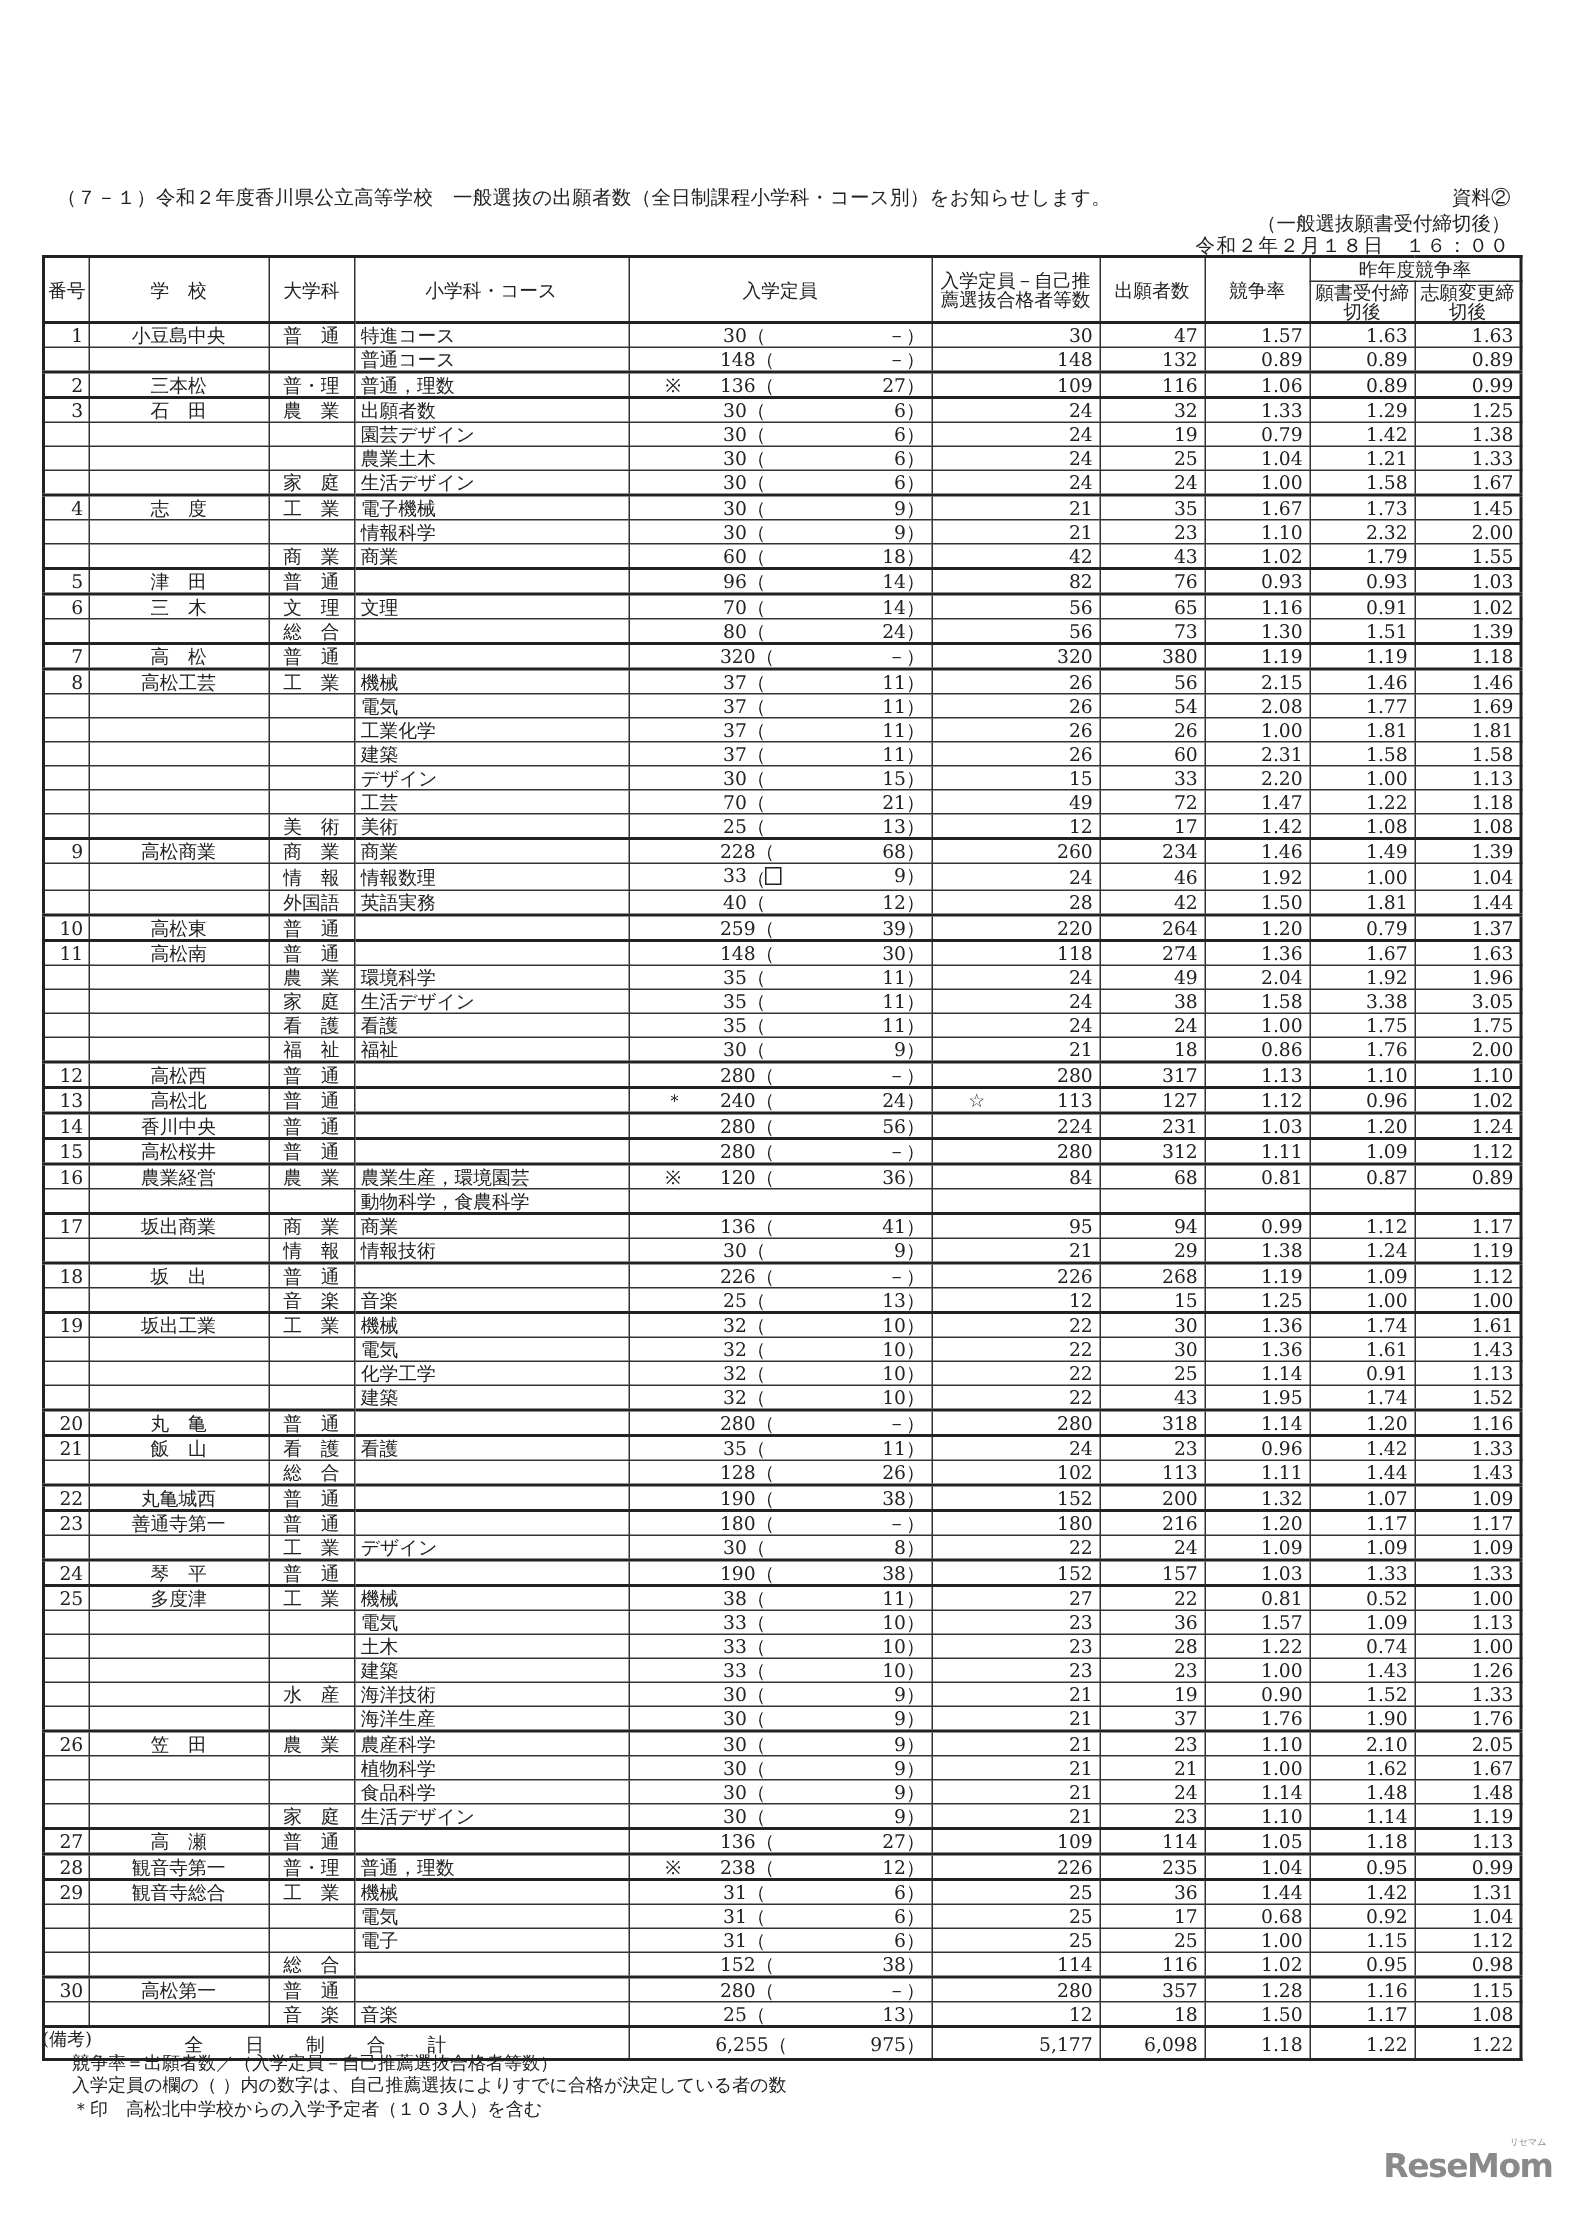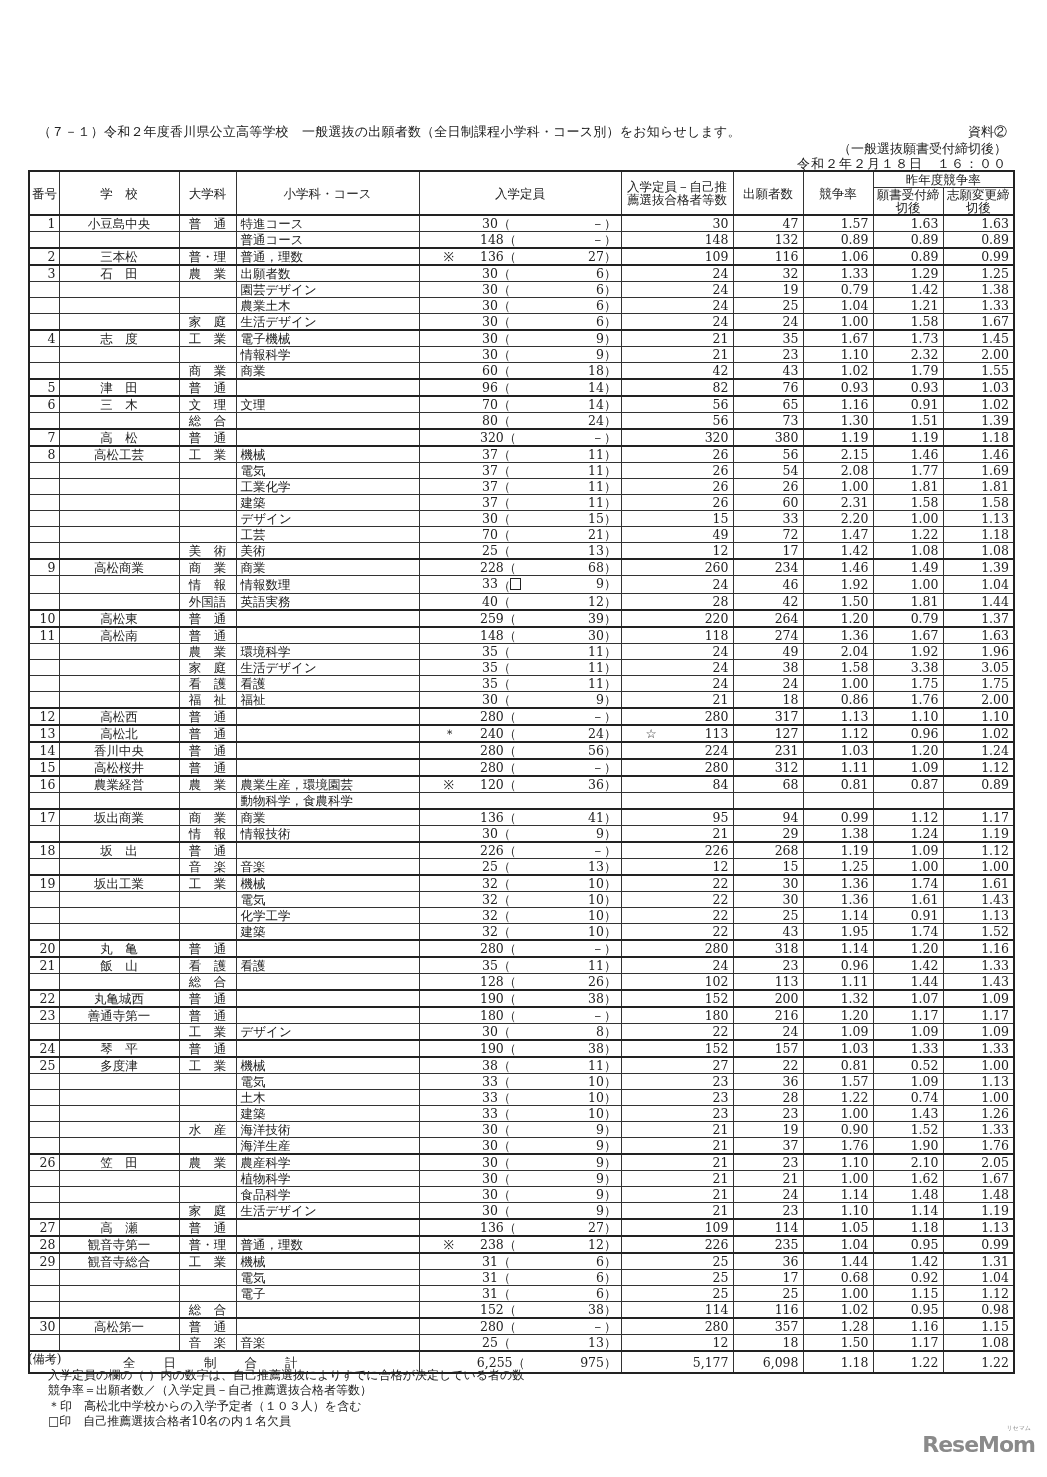--- a/index.html
+++ b/index.html
@@ -1945,8 +1945,8 @@
 
 <div class="notes">
   <div>(備考)</div>
+  <div class="ind">競争率＝出願者数／（入学定員－自己推薦選抜合格者等数）</div>
   <div class="ind">入学定員の欄の（ ）内の数字は、自己推薦選抜によりすでに合格が決定している者の数</div>
-  <div class="ind">競争率＝出願者数／（入学定員－自己推薦選抜合格者等数）</div>
   <div class="ind">＊印　高松北中学校からの入学予定者（１０３人）を含む</div>
   <div class="ind">□印　自己推薦選抜合格者10名の内１名欠員</div>
 </div>

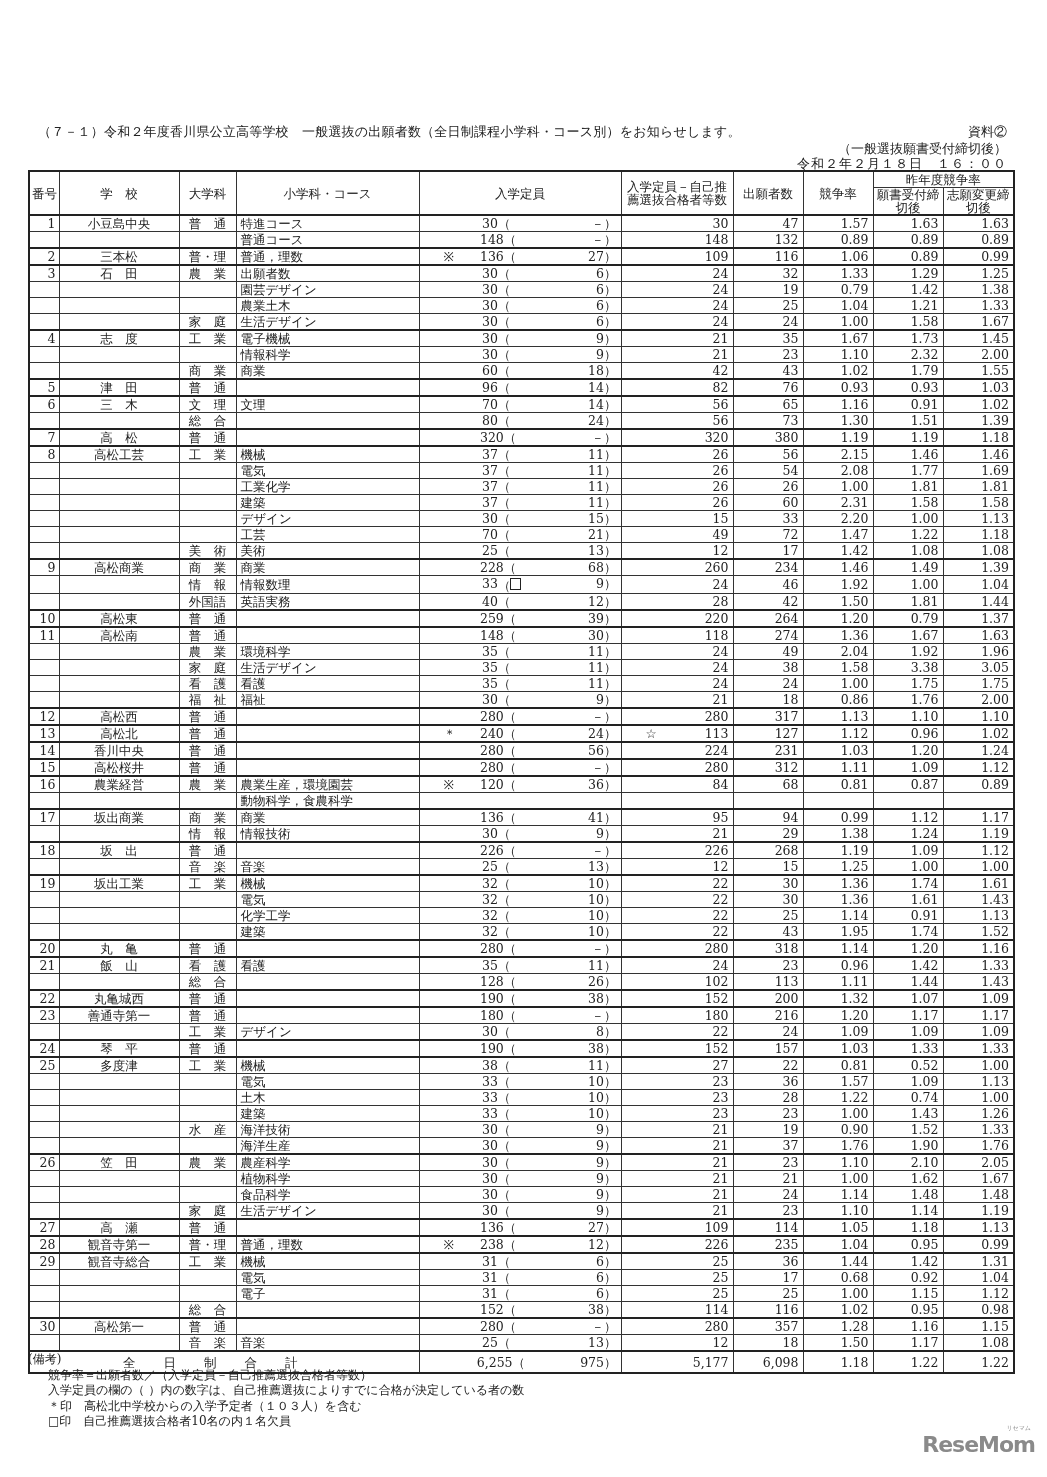--- a/index.html
+++ b/index.html
@@ -1948,7 +1948,6 @@
   <div class="ind">競争率＝出願者数／（入学定員－自己推薦選抜合格者等数）</div>
   <div class="ind">入学定員の欄の（ ）内の数字は、自己推薦選抜によりすでに合格が決定している者の数</div>
   <div class="ind">＊印　高松北中学校からの入学予定者（１０３人）を含む</div>
-  <div class="ind">□印　自己推薦選抜合格者10名の内１名欠員</div>
 </div>
 
 <div class="logo">

